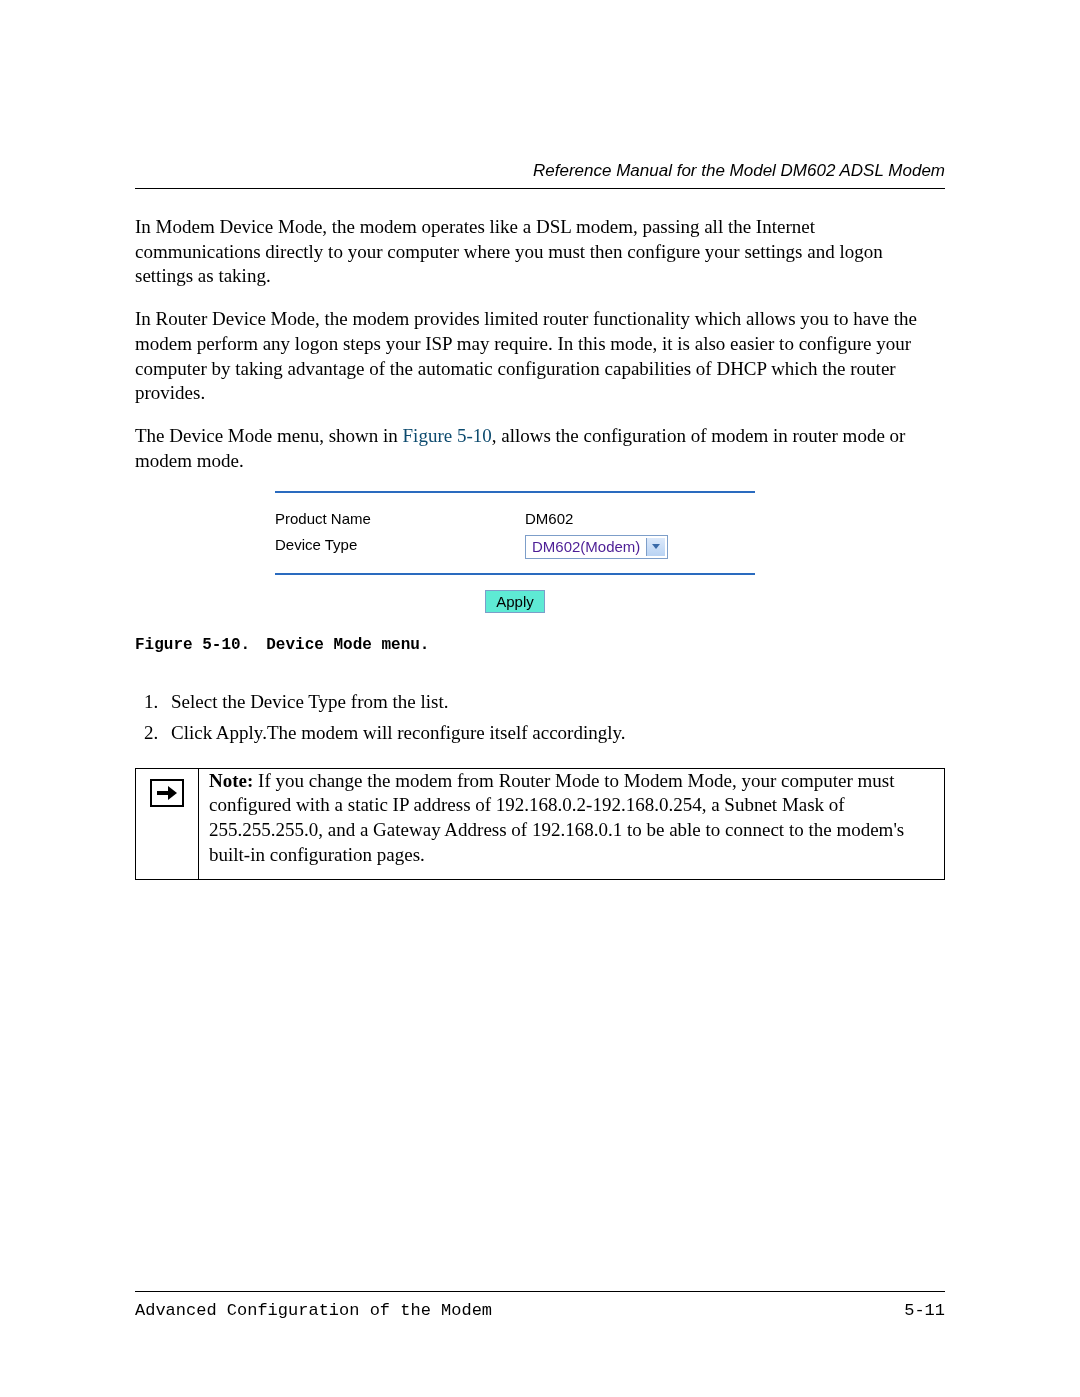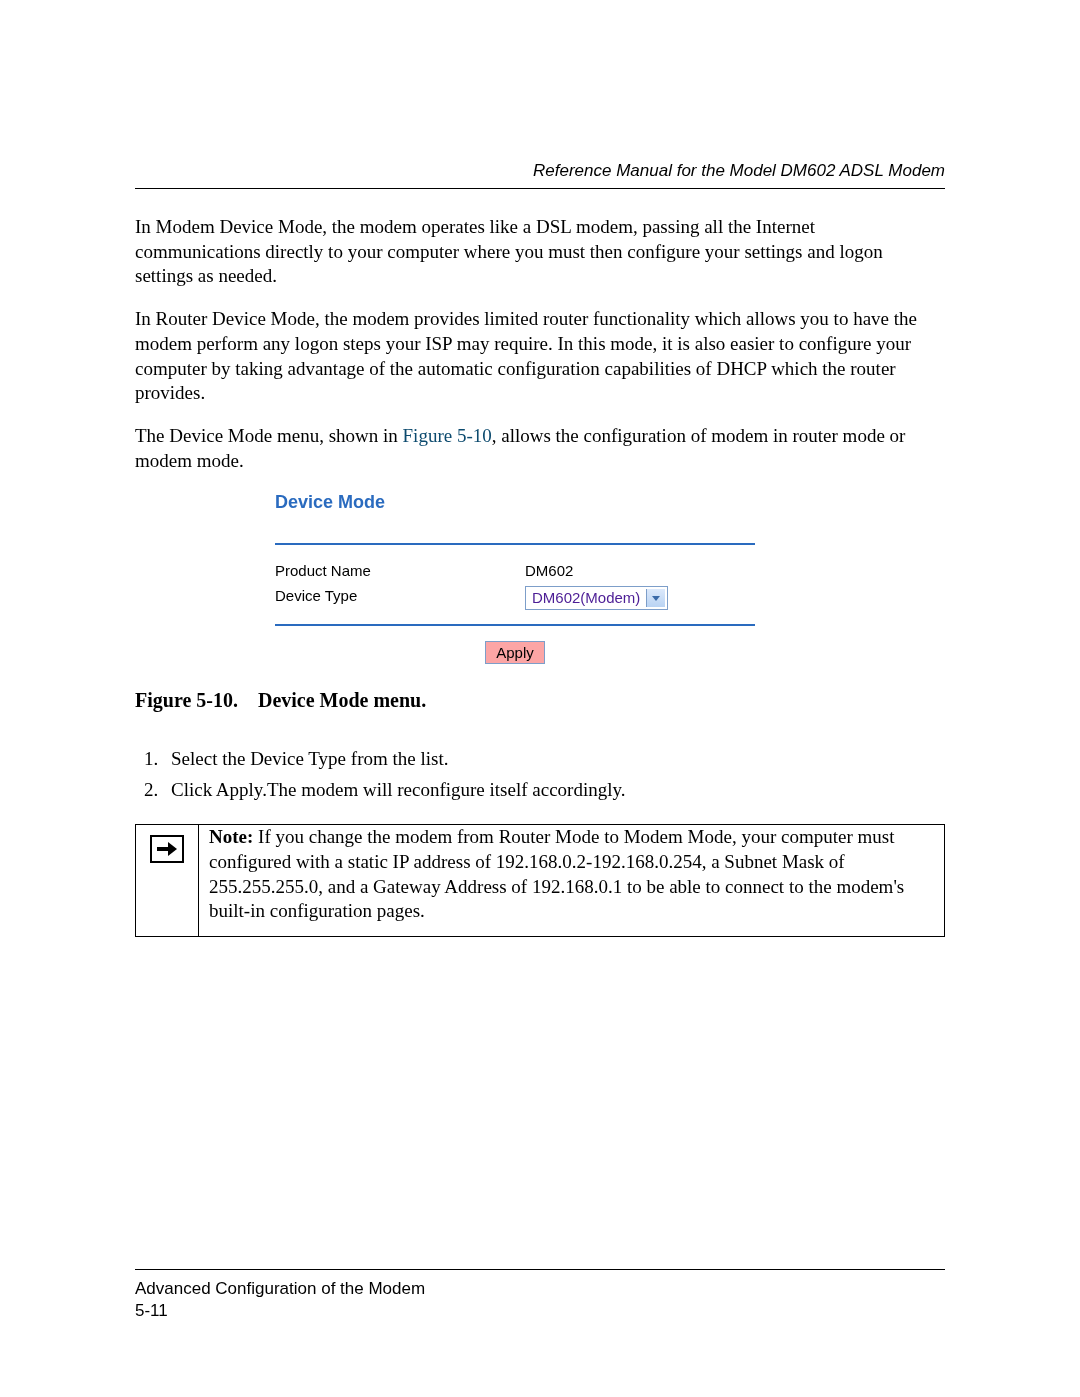--- a/index.html
+++ b/index.html
@@ -158,7 +158,7 @@
   <hr class="head-rule">
 
   <div class="body-text">
-    <p>In Modem Device Mode, the modem operates like a DSL modem, passing all the Internet communications directly to your computer where you must then configure your settings and logon settings as needed.</p>
+    <p>In Modem Device Mode, the modem operates like a DSL modem, passing all the Internet communications directly to your computer where you must then configure your settings and logon settings as taking.</p>
 
     <p>In Router Device Mode, the modem provides limited router functionality which allows you to have the modem perform any logon steps your ISP may require. In this mode, it is also easier to configure your computer by taking advantage of the automatic configuration capabilities of DHCP which the router provides.</p>
 

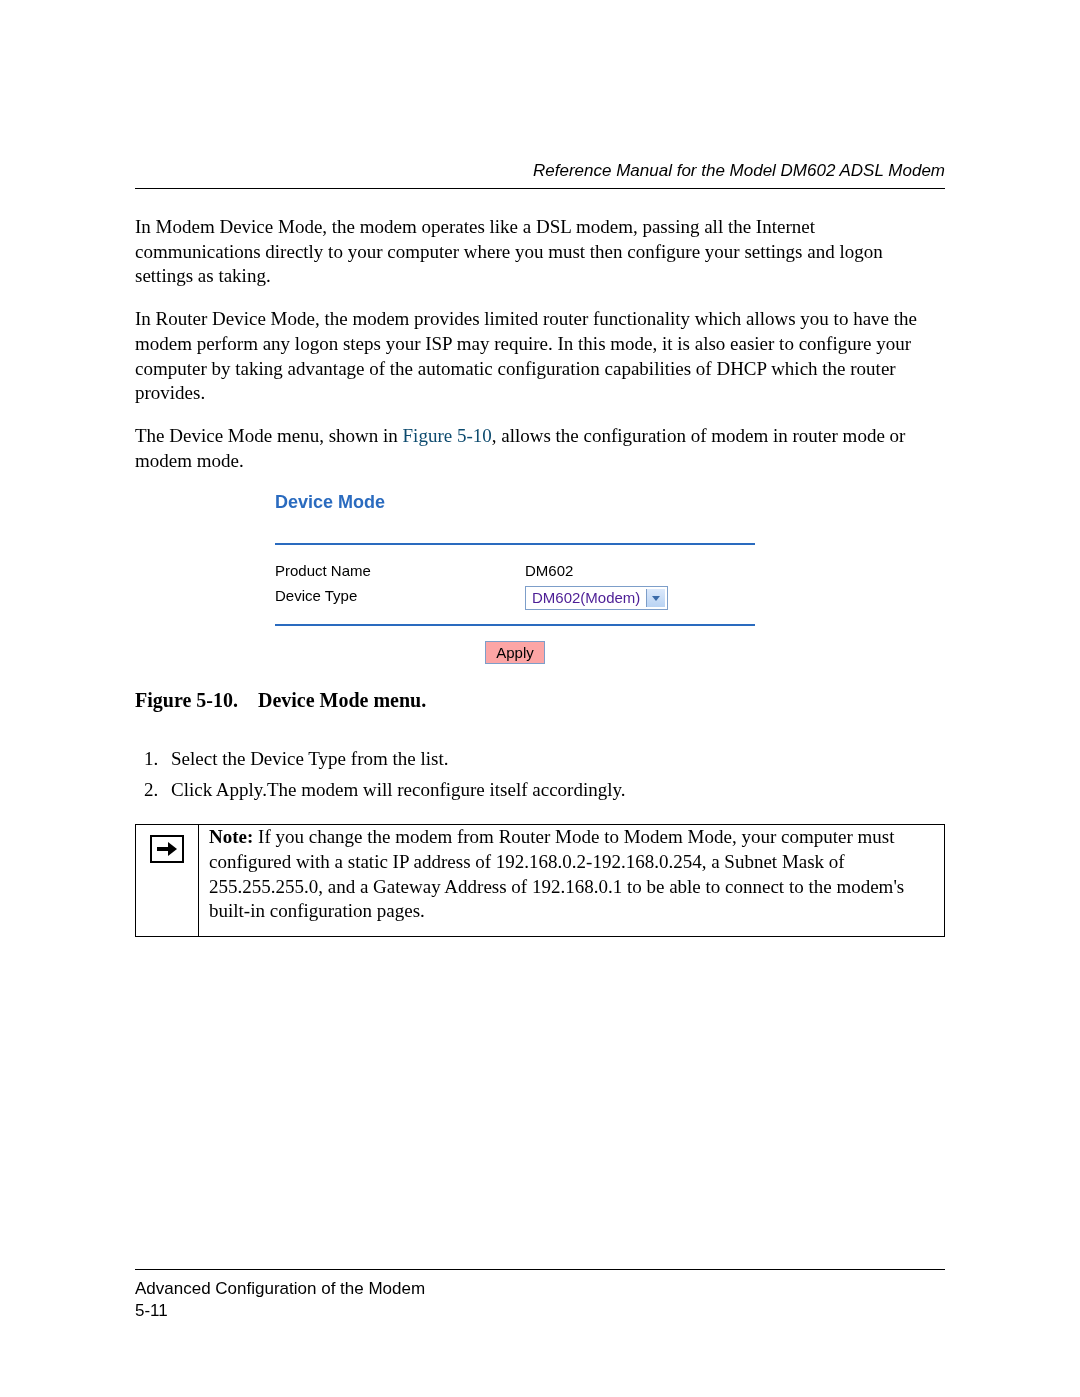--- a/index.html
+++ b/index.html
@@ -167,7 +167,6 @@
     </p>
 
     <div class="figure-wrap">
-      <div class="dm-title">Device Mode</div>
       <hr class="dm-hr">
       <div class="dm-rows">
         <div class="dm-row">

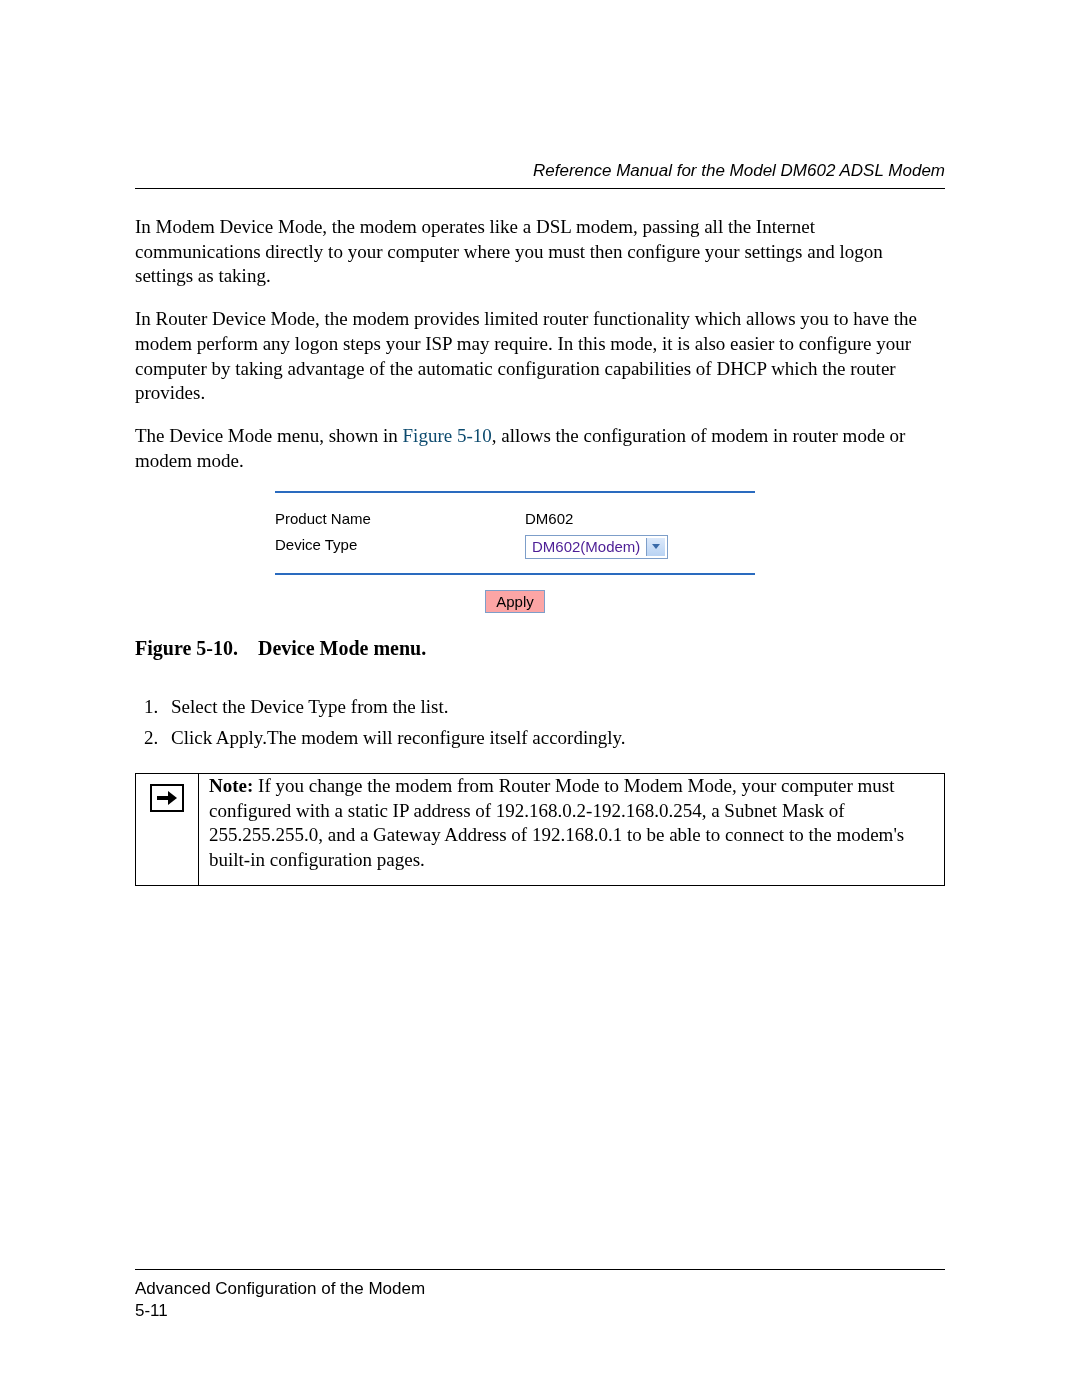--- a/index.html
+++ b/index.html
@@ -84,7 +84,7 @@
     font-size: 15px;
     padding: 2px 10px;
     border: 1px solid #7d9ec9;
-    background: #fca5a5;
+    background: #5eead4;
     color: #000;
   }
   

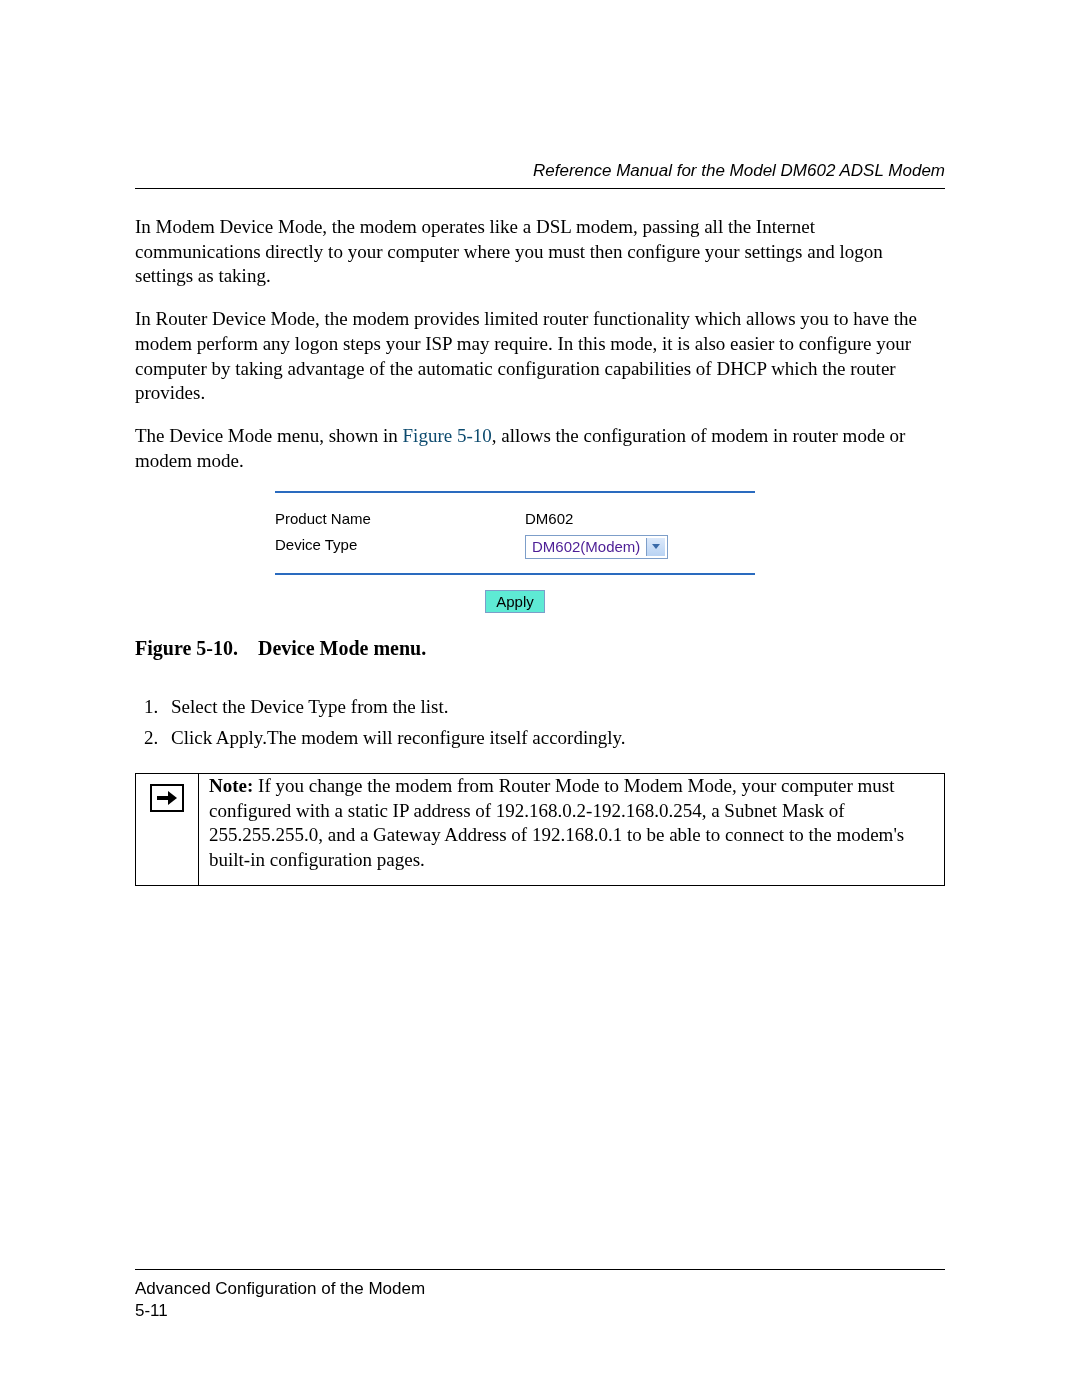--- a/index.html
+++ b/index.html
@@ -89,9 +89,9 @@
   }
   
   .caption {
-    font-family: Liberation Serif, serif;
+    font-family: Liberation Mono, monospace;
     font-weight: bold;
-    font-size: 20px;
+    font-size: 16px;
     margin: 22px 0 34px 0;
   }
   

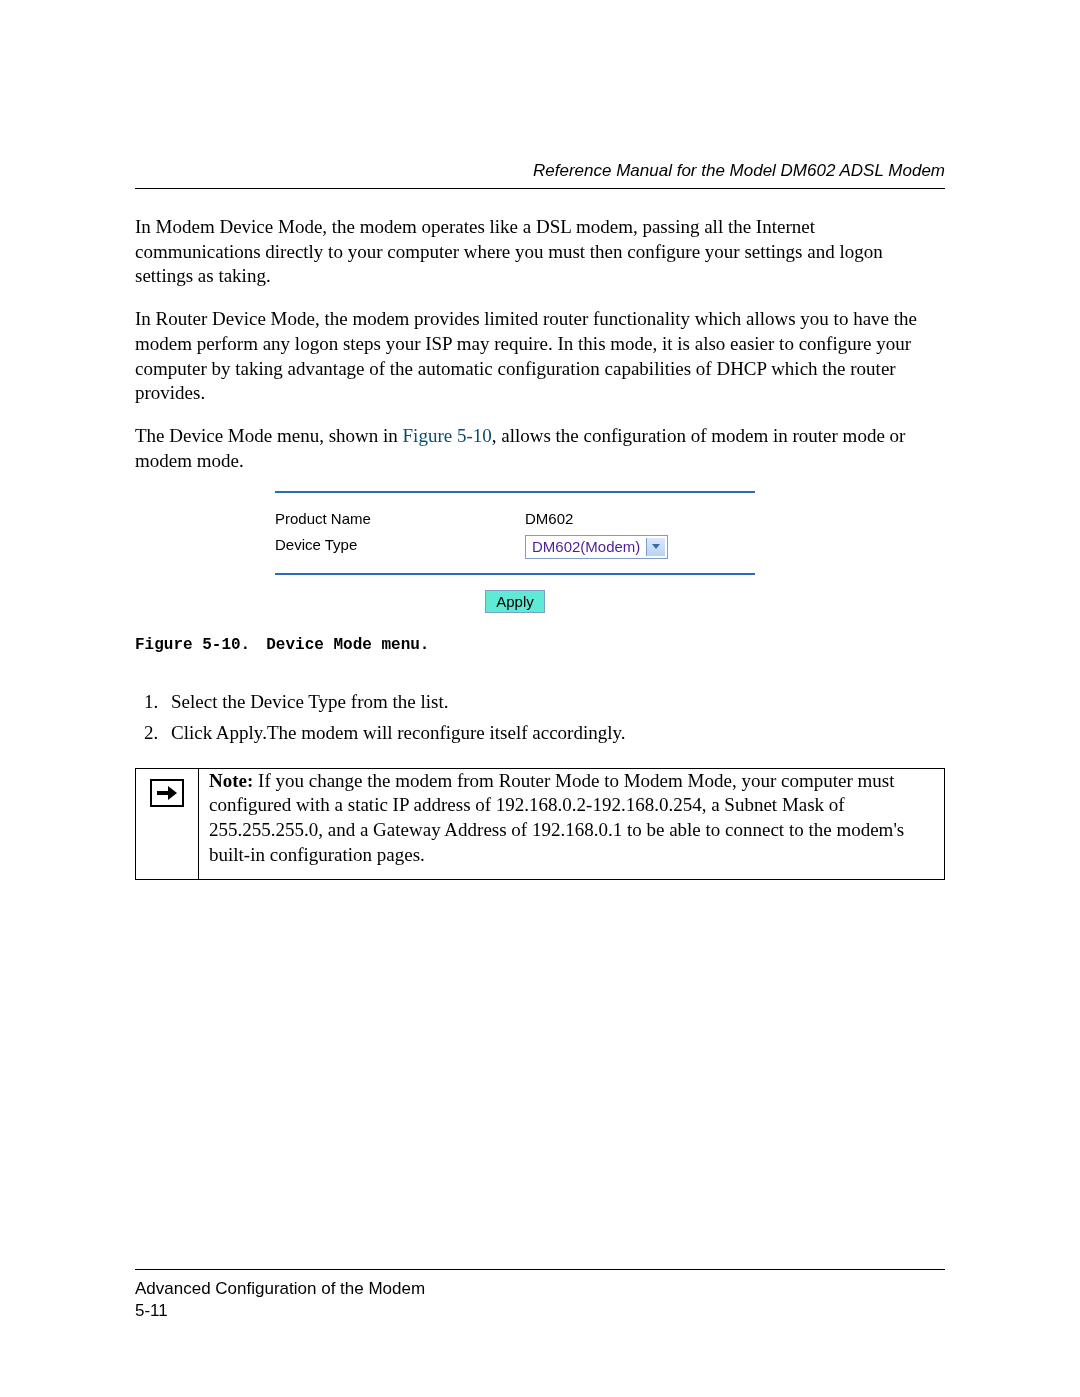--- a/index.html
+++ b/index.html
@@ -143,10 +143,9 @@
   .footer-line {
     display: flex;
     justify-content: space-between;
-    font-family: Liberation Sans, sans-serif;
+    font-family: Liberation Mono, monospace;
     font-size: 17px;
     margin-top: 8px;
-    flex-direction: column;
   }
 </style>
 </head>

